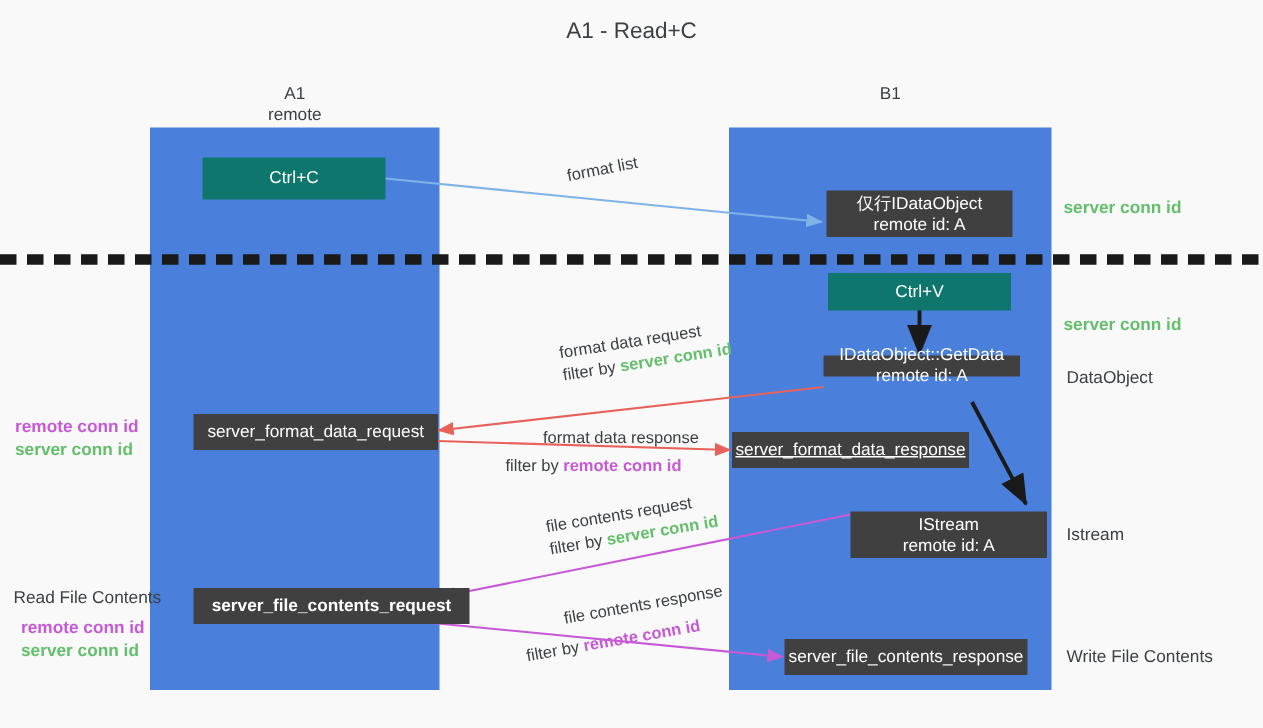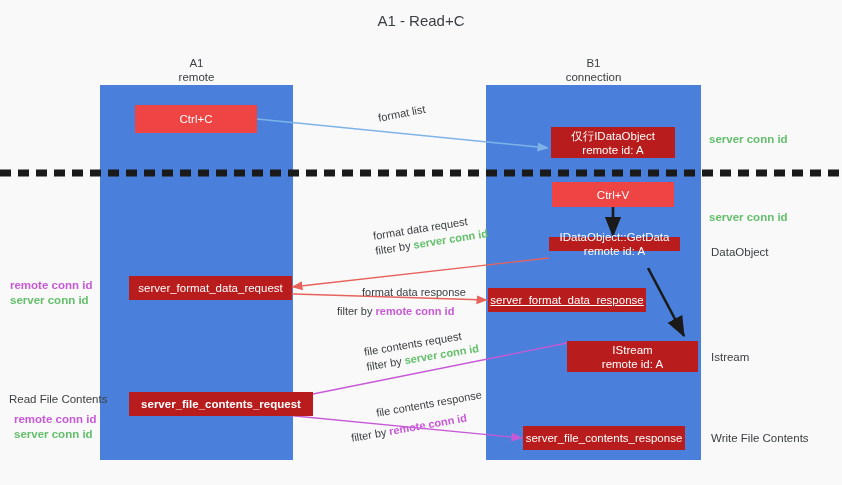--- a/index.html
+++ b/index.html
@@ -103,7 +103,6 @@
   </div>
   <div class="lane-head" style="left:486px; top:57px; width:215px;">
     <div>B1</div>
-    <div>connection</div>
   </div>
 
   <svg id="wires" viewBox="0 0 842 485">

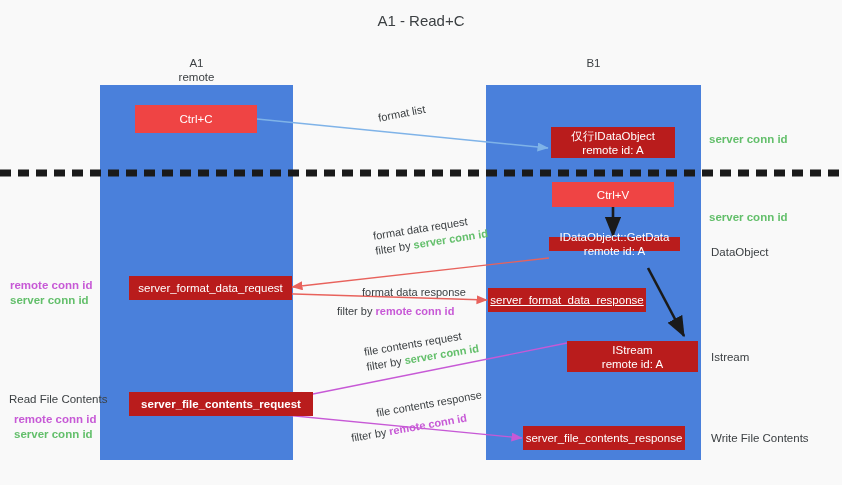--- a/index.html
+++ b/index.html
@@ -56,7 +56,7 @@
     text-align: center;
   }
   .node.orange { background: #b91c1c; }
-  .node.green  { background: #ef4444; }
+  .node.green  { background: #0f766e; }
   .node .l2 { font-size: 11.5px; }
 
   .edge-label {

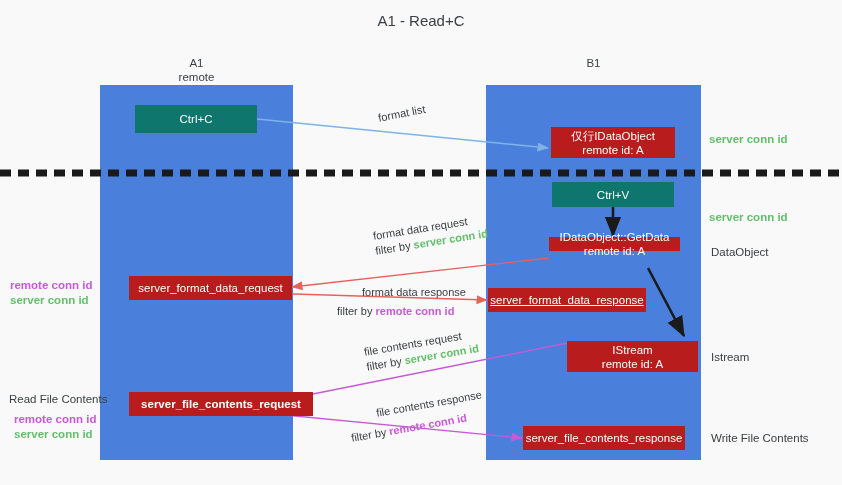--- a/index.html
+++ b/index.html
@@ -55,7 +55,7 @@
     line-height: 14px;
     text-align: center;
   }
-  .node.orange { background: #b91c1c; }
+  .node.orange { background: #404040; }
   .node.green  { background: #0f766e; }
   .node .l2 { font-size: 11.5px; }
 

